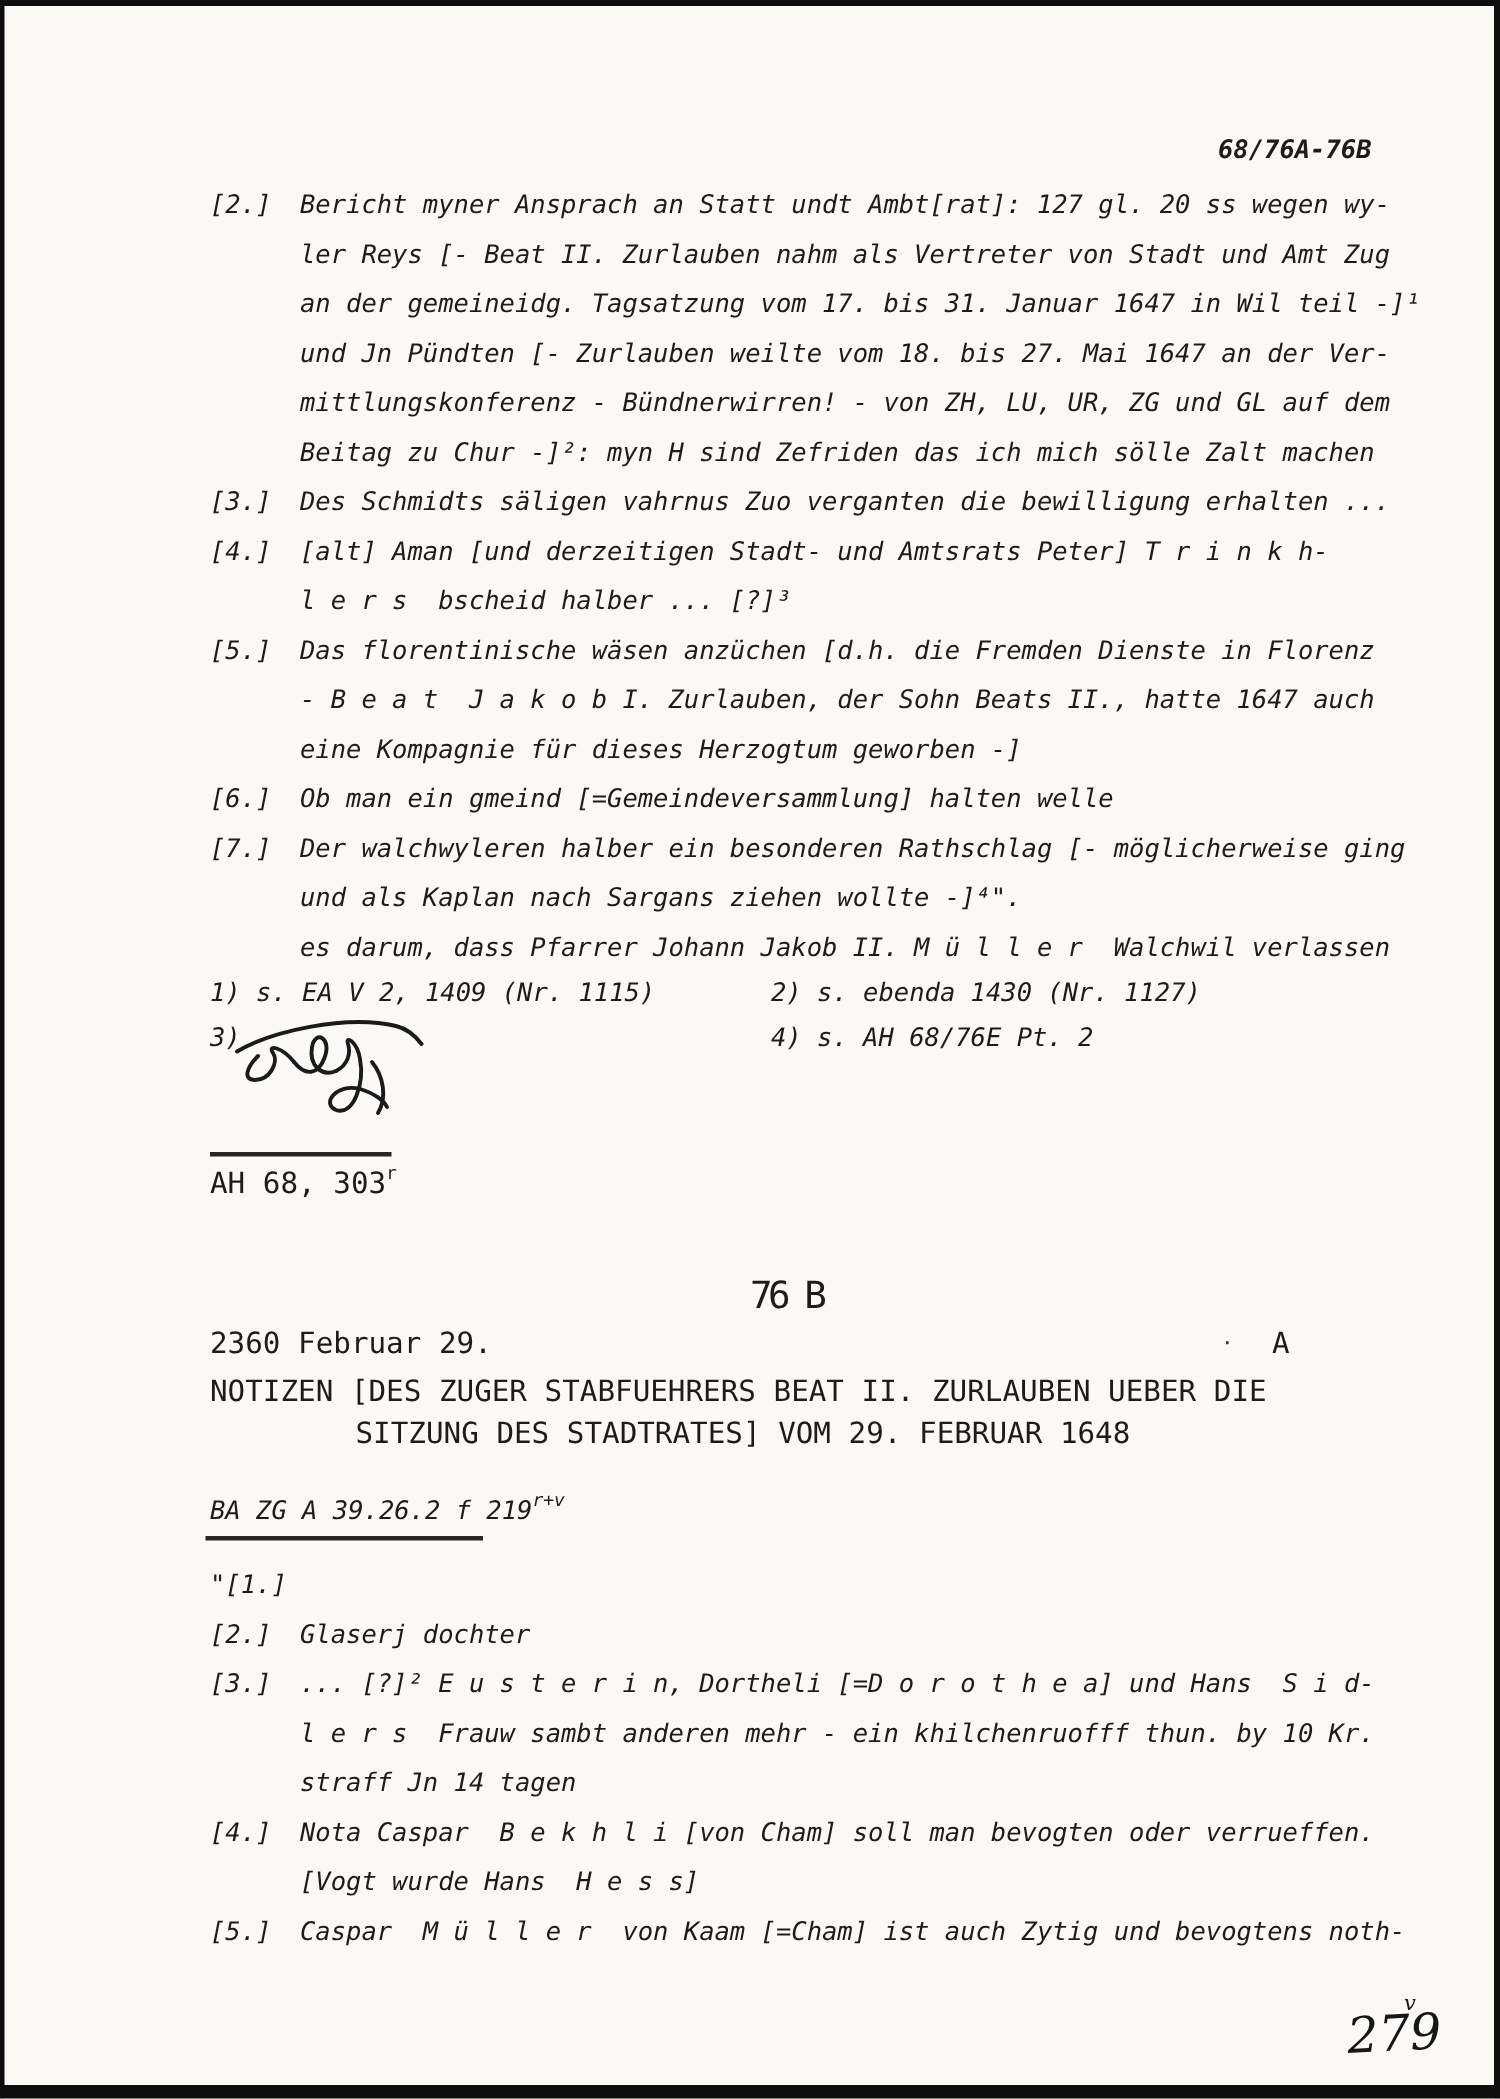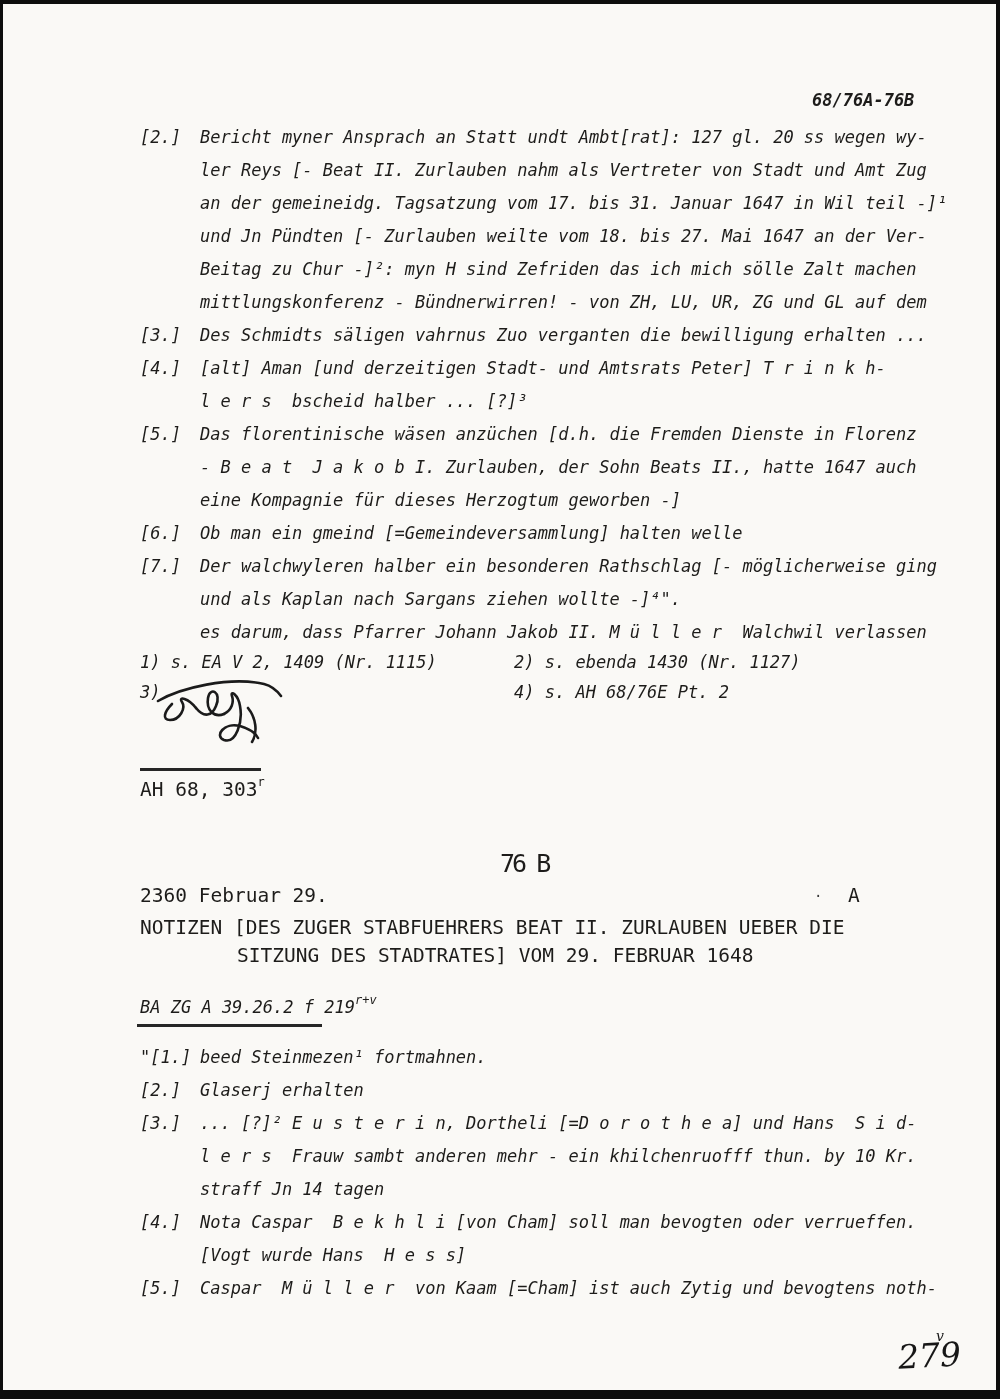--- a/index.html
+++ b/index.html
@@ -84,11 +84,11 @@
     </div>
     <div class="row">
       <span class="lbl"></span>
+      <span class="txt">mittlungskonferenz - Bündnerwirren! - von ZH, LU, UR, ZG und GL auf dem</span>
+    </div>
+    <div class="row">
+      <span class="lbl"></span>
       <span class="txt">Beitag zu Chur -]²: myn H sind Zefriden das ich mich sölle Zalt machen</span>
-    </div>
-    <div class="row">
-      <span class="lbl"></span>
-      <span class="txt">mittlungskonferenz - Bündnerwirren! - von ZH, LU, UR, ZG und GL auf dem</span>
     </div>
     <div class="row">
       <span class="lbl">[3.]</span>

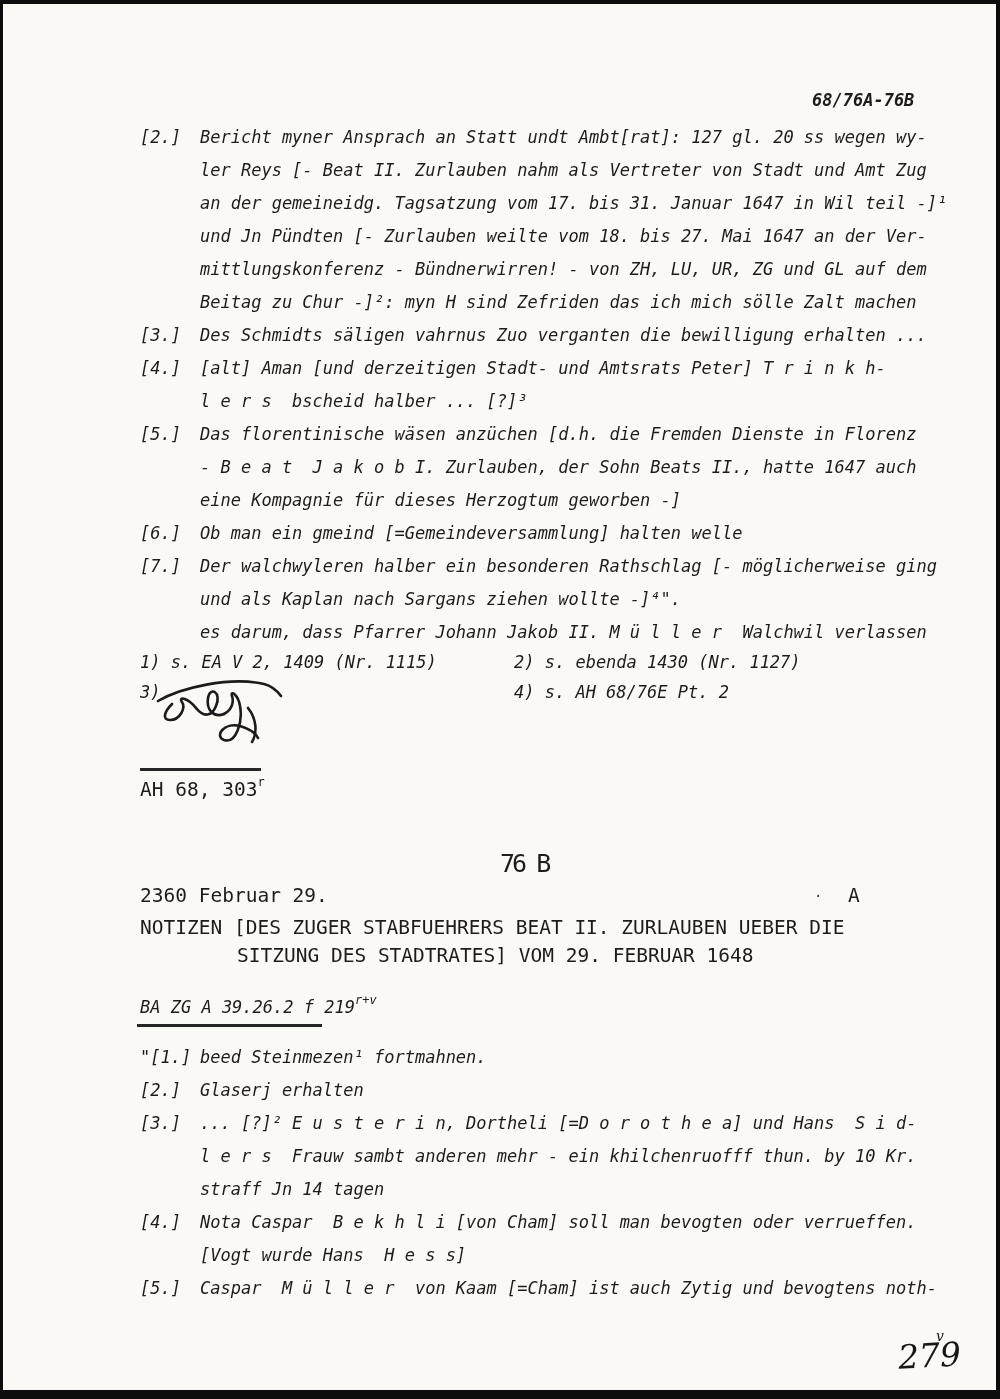--- a/index.html
+++ b/index.html
@@ -166,7 +166,6 @@
   <div class="rows" style="left:140px; top:1041px; width:845px;">
     <div class="row">
       <span class="lbl">"[1.]</span>
-      <span class="txt">beed Steinmezen¹ fortmahnen.</span>
     </div>
     <div class="row">
       <span class="lbl">[2.]</span>

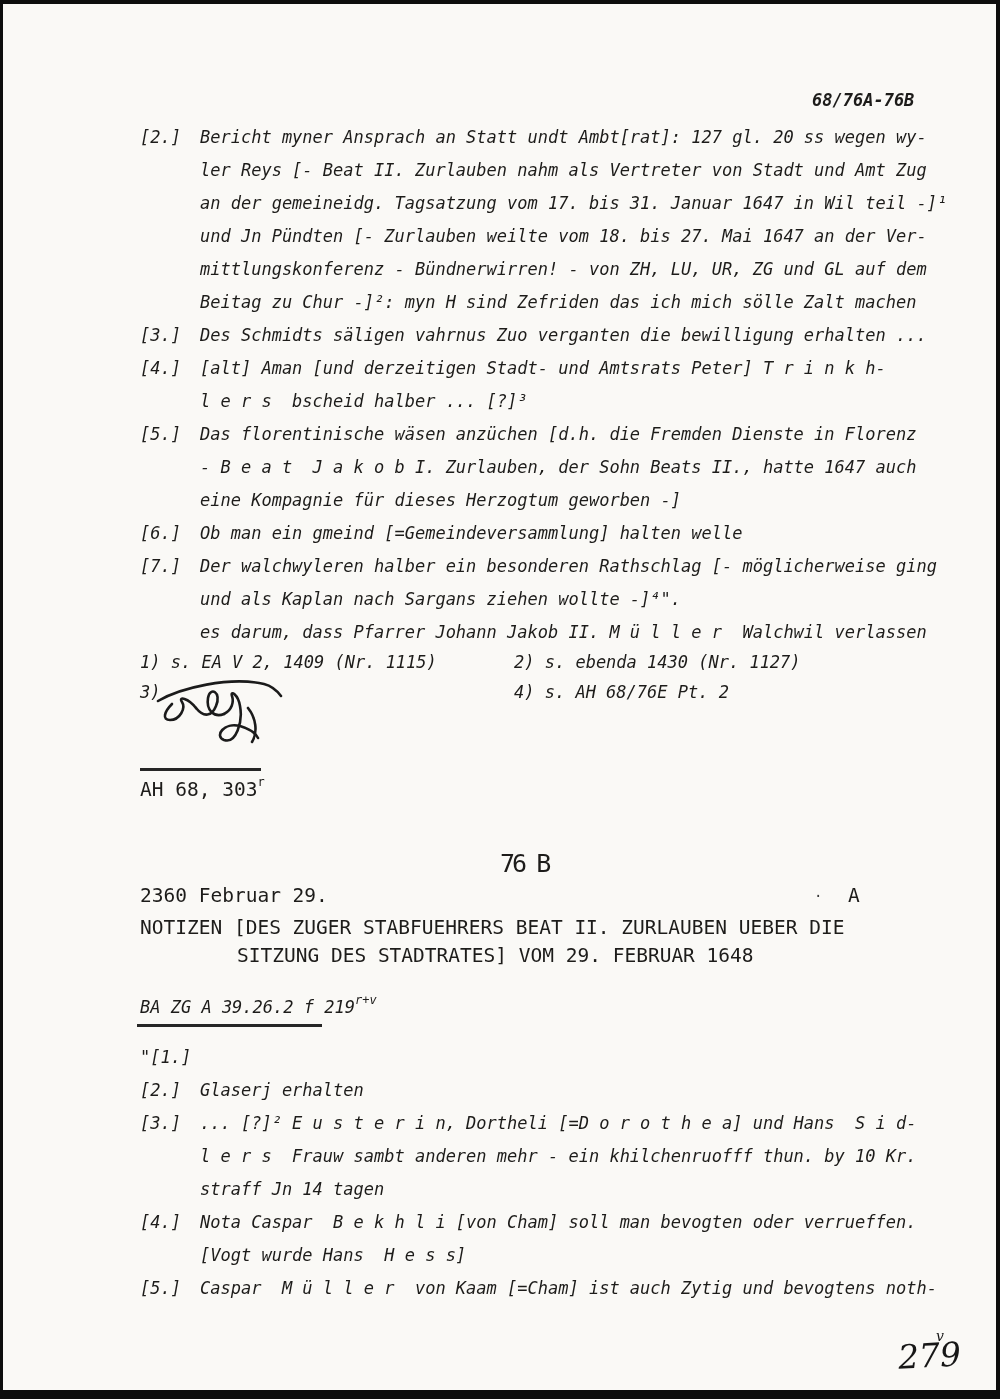--- a/index.html
+++ b/index.html
@@ -169,7 +169,7 @@
     </div>
     <div class="row">
       <span class="lbl">[2.]</span>
-      <span class="txt">Glaserj erhalten</span>
+      <span class="txt">Glaserj dochter</span>
     </div>
     <div class="row">
       <span class="lbl">[3.]</span>

